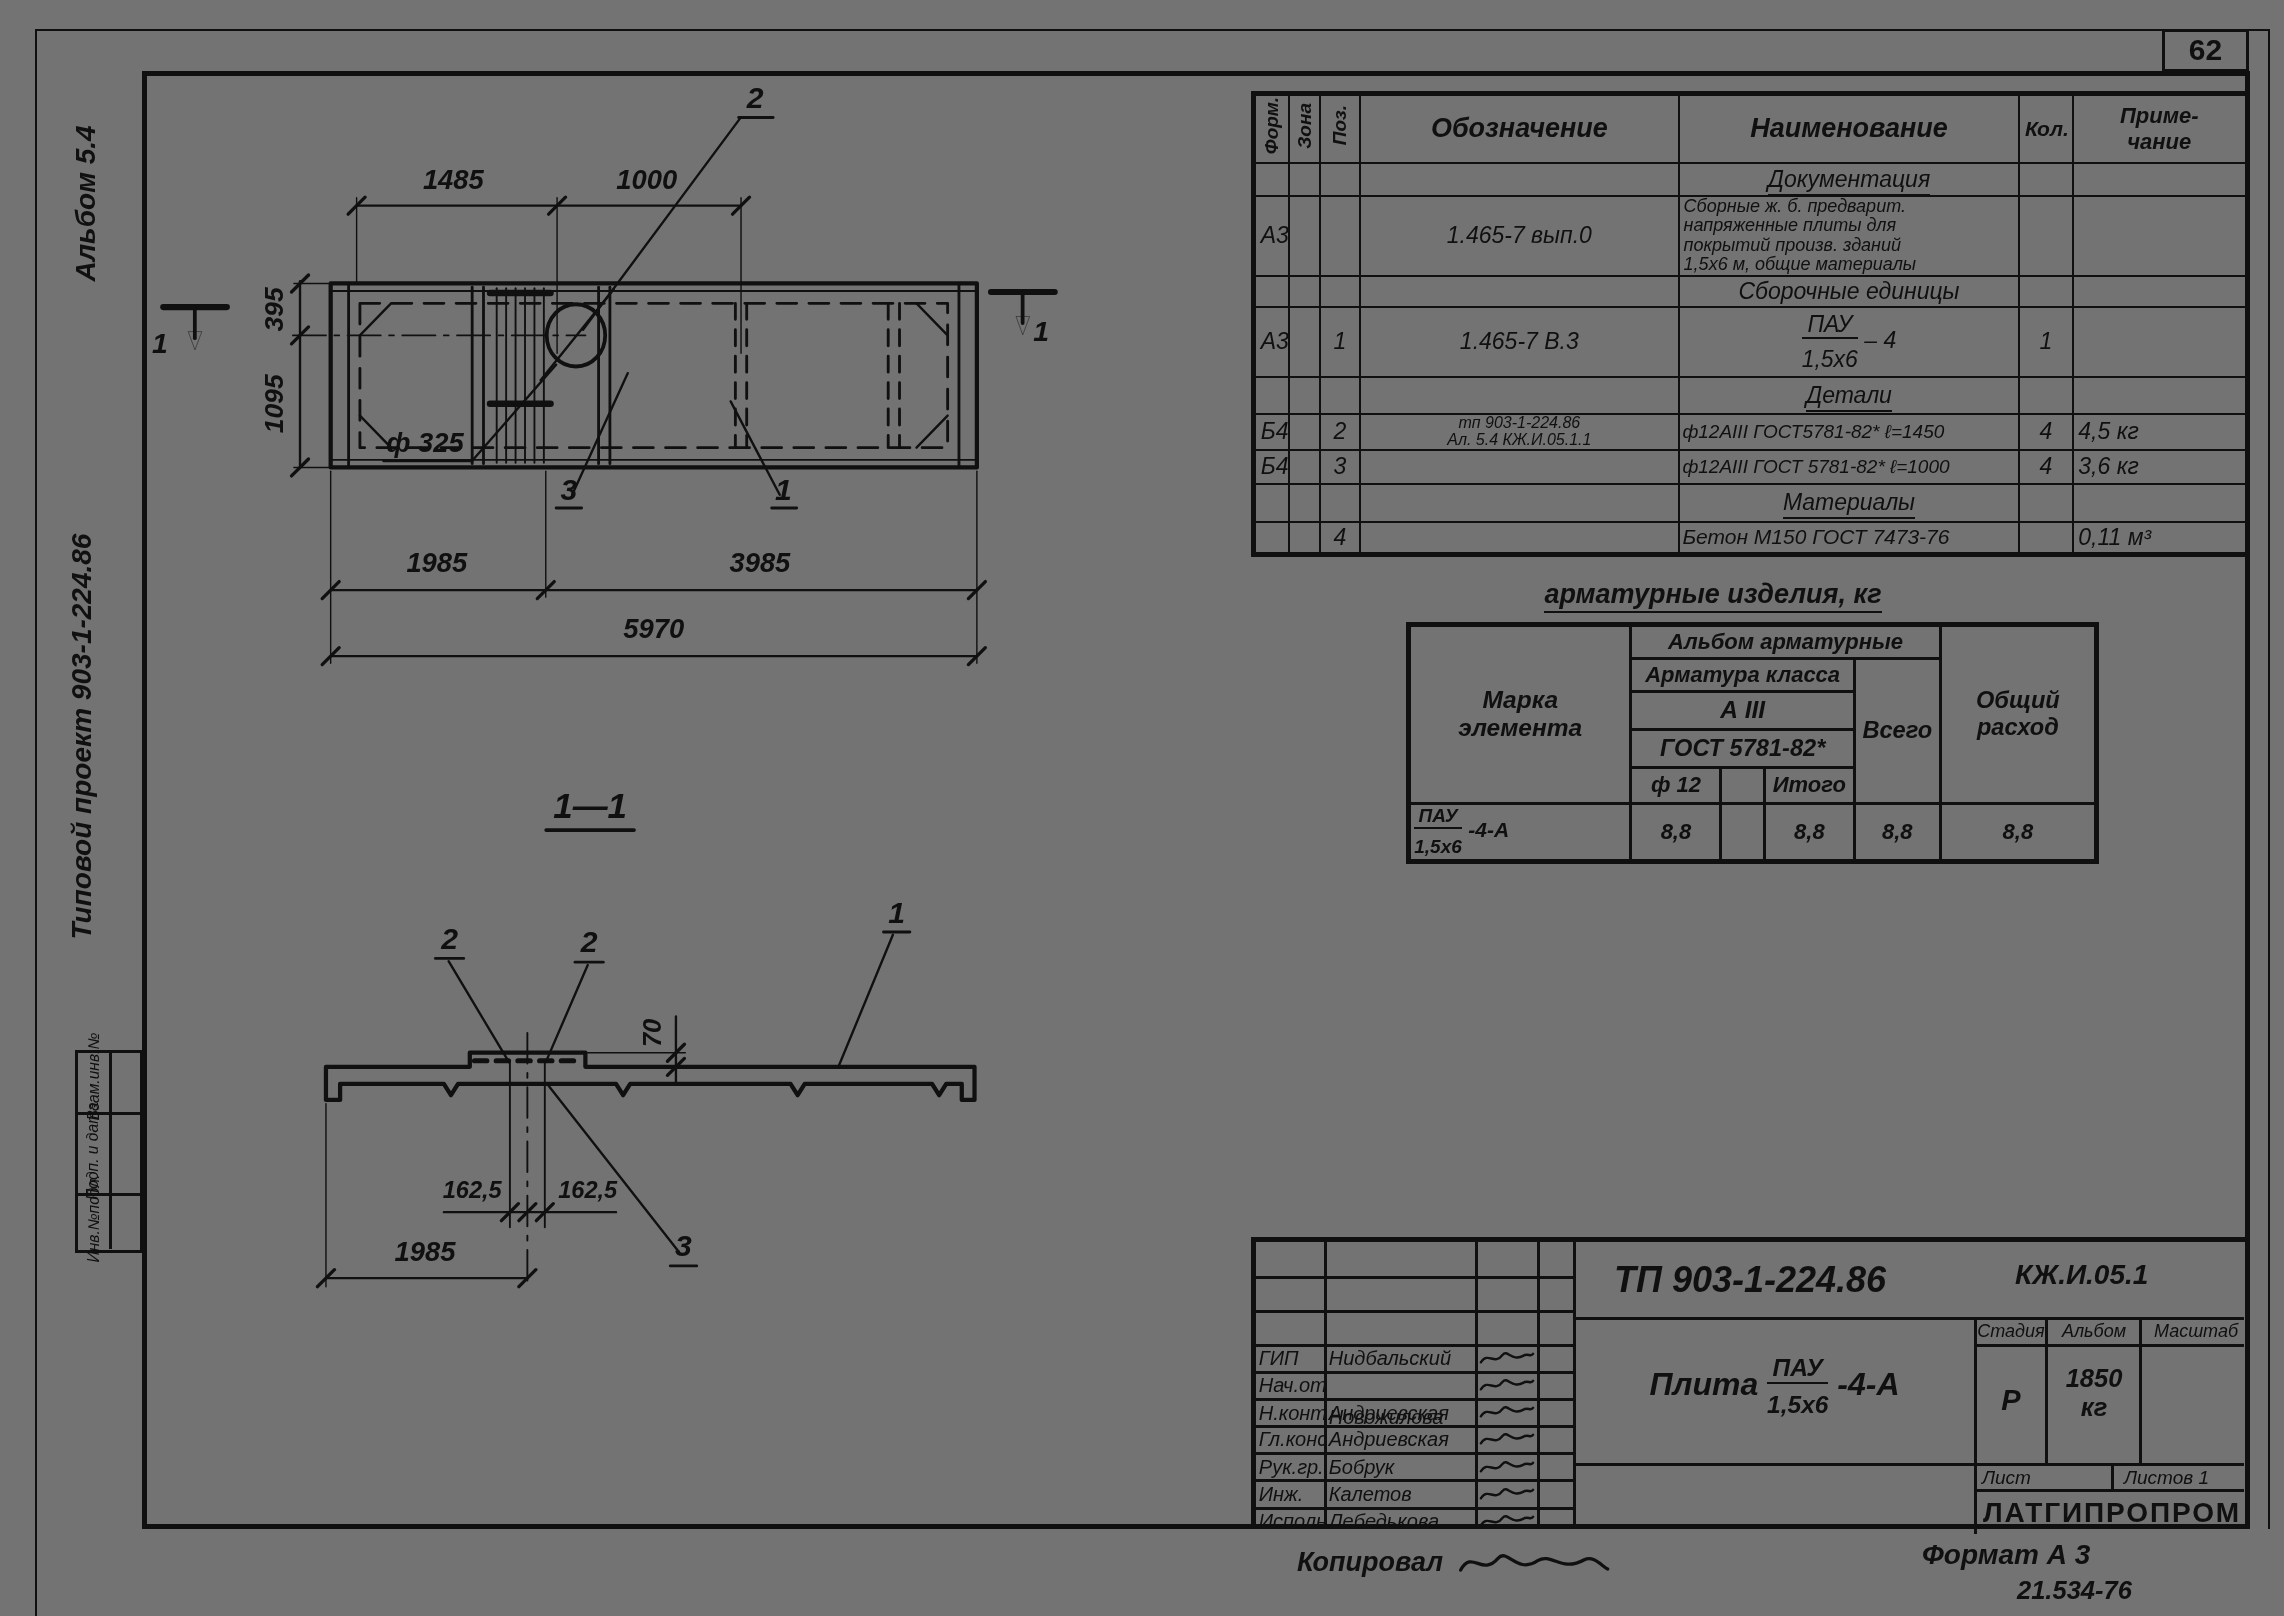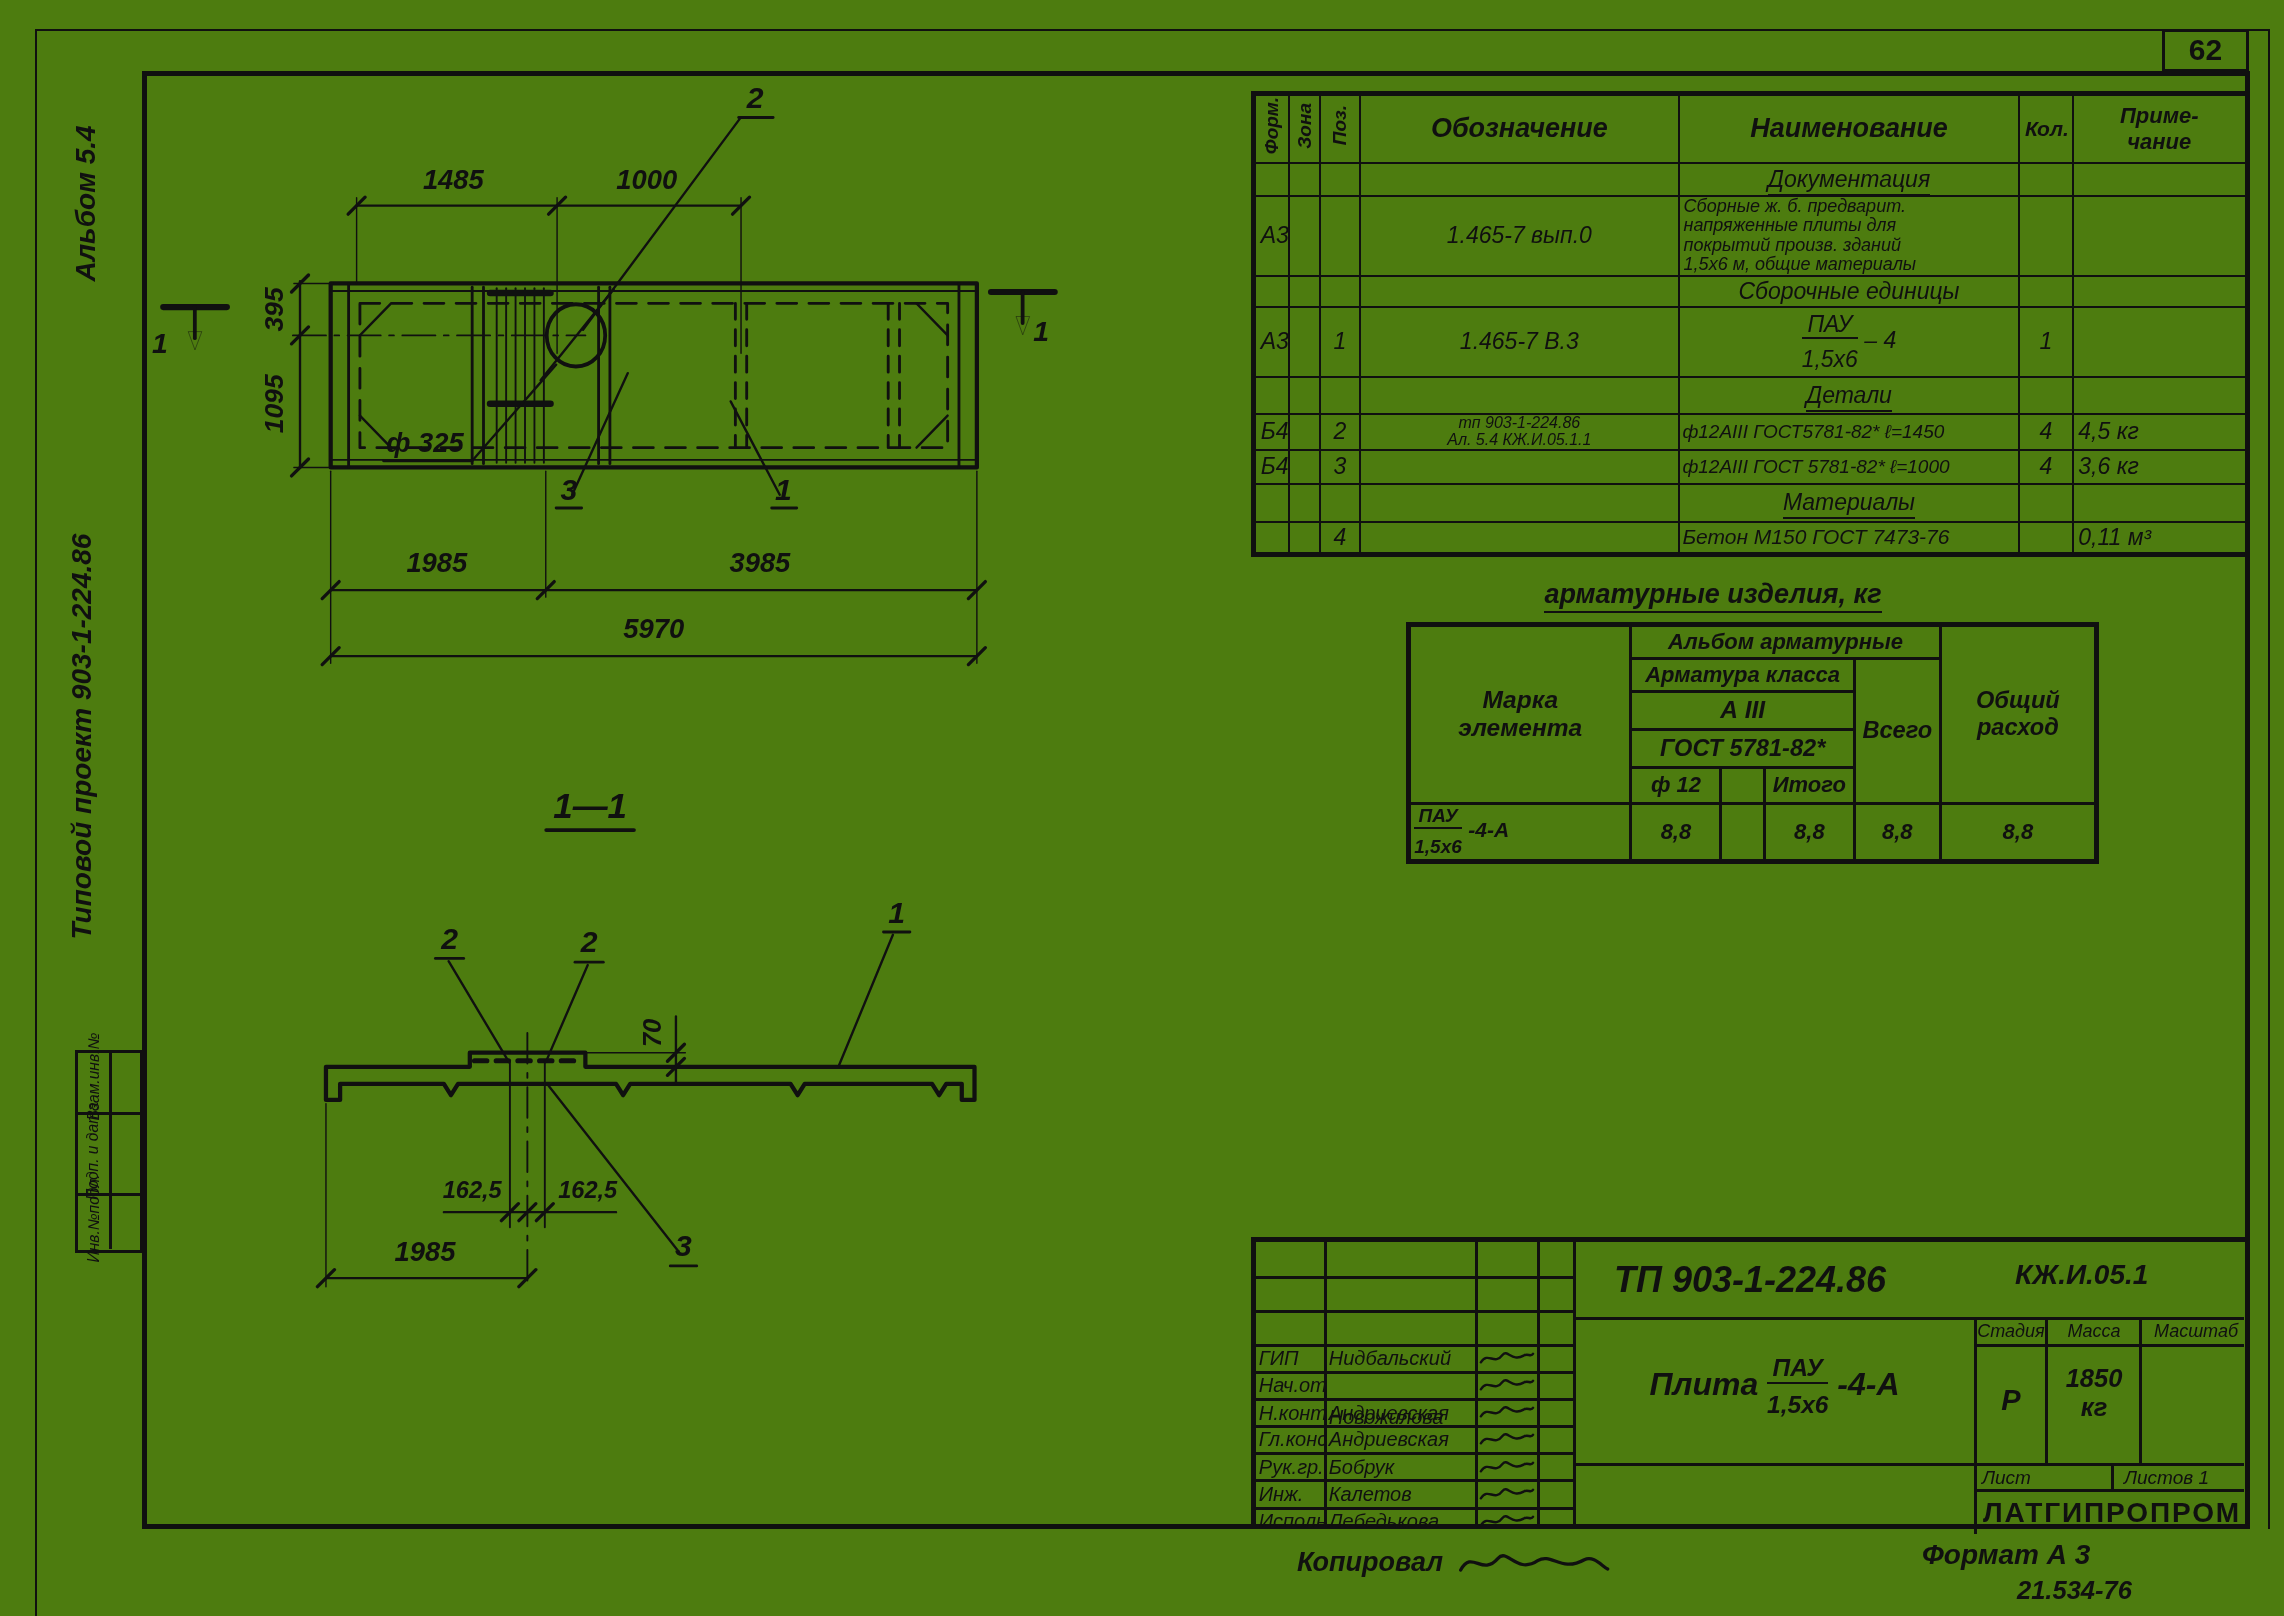--- a/index.html
+++ b/index.html
@@ -3,7 +3,7 @@
 <meta charset="utf-8">
 <style>
   html,body{margin:0;padding:0;background:#e8e8e4;}
-  .sheet{position:relative;width:2284px;height:1616px;background:#4d7c0f;overflow:hidden;
+  .sheet{position:relative;width:2284px;height:1616px;background:#737373;overflow:hidden;
          font-family:"Liberation Sans",sans-serif;color:#101010;}
   .ln{position:absolute;background:#101010;}
   .box{position:absolute;border:3.8px solid #101010;box-sizing:border-box;}

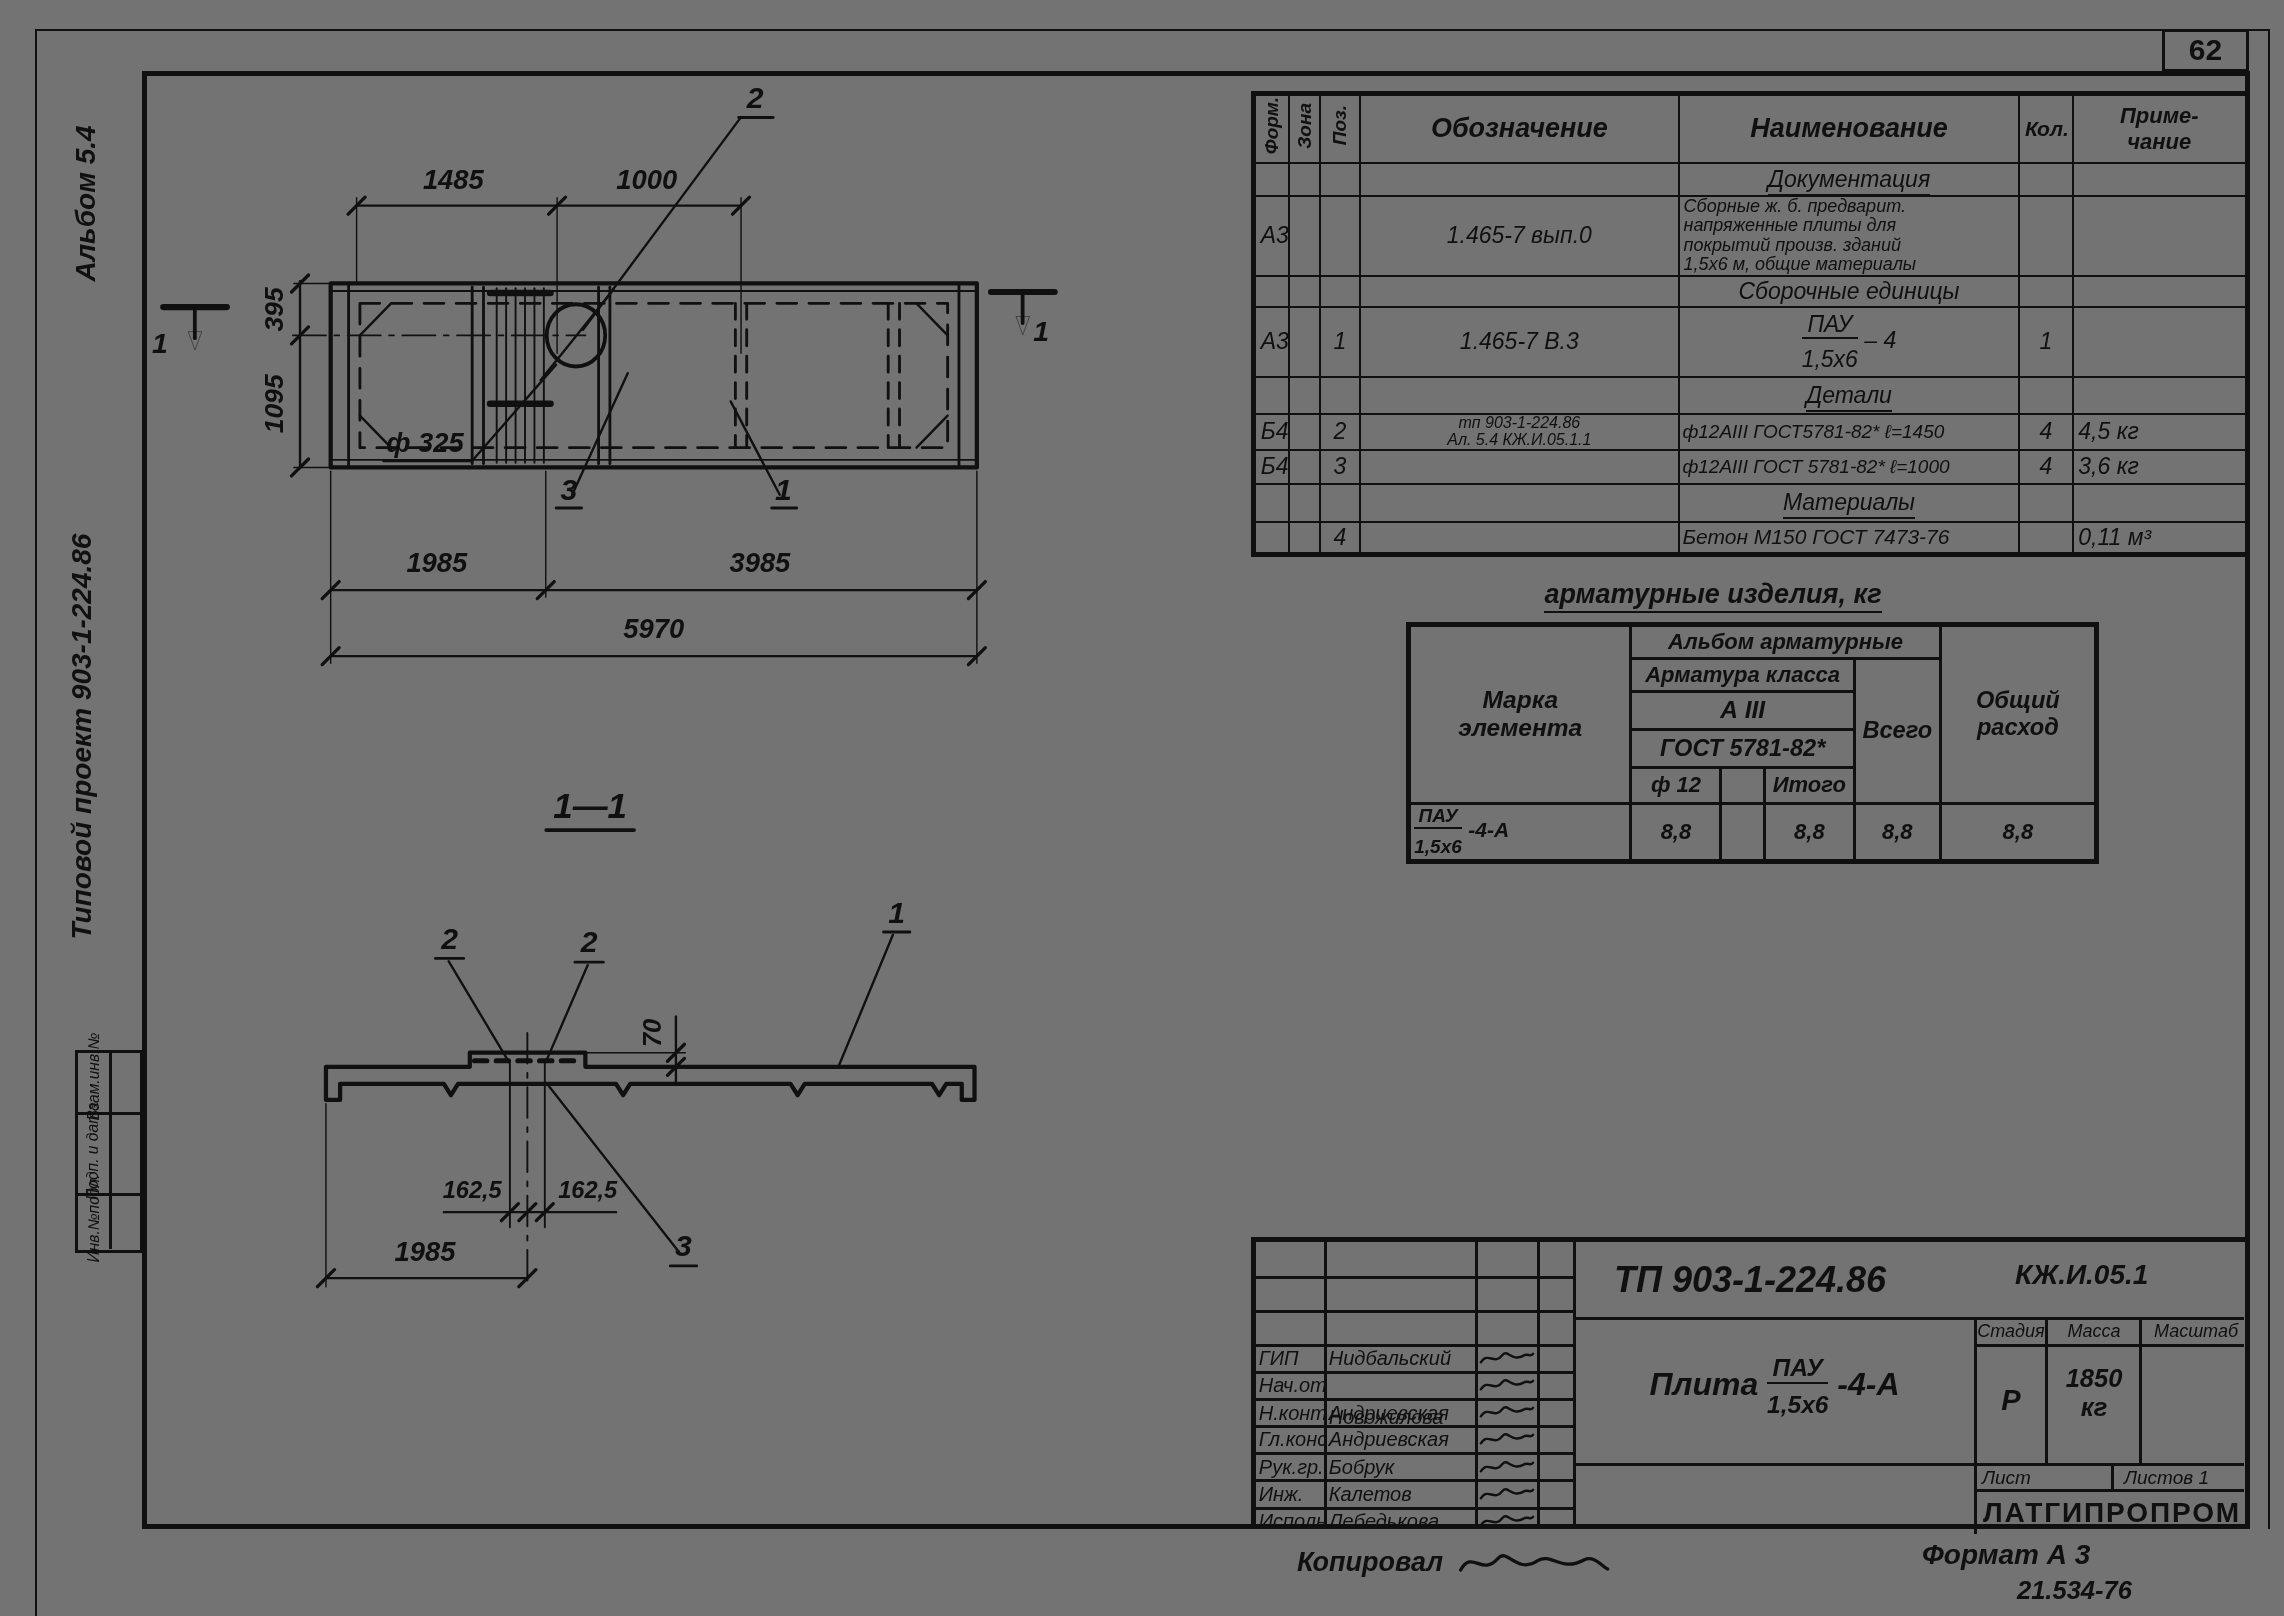--- a/index.html
+++ b/index.html
@@ -468,7 +468,7 @@
     <div class="vl" style="left:789px;top:75px;height:146px;bottom:auto;"></div>
     <div class="vl" style="left:883px;top:75px;height:146px;bottom:auto;"></div>
     <div class="cell" style="left:721px;top:79px;width:68px;font-size:18px;text-align:center;">Стадия</div>
-    <div class="cell" style="left:792px;top:79px;width:92px;font-size:18px;text-align:center;">Масса</div>
+    <div class="cell" style="left:792px;top:79px;width:92px;font-size:18px;text-align:center;">Альбом</div>
     <div class="cell" style="left:886px;top:79px;width:108px;font-size:18px;text-align:center;">Масштаб</div>
     <div class="cell" style="left:721px;top:142px;width:68px;font-size:29px;font-weight:700;text-align:center;">Р</div>
     <div class="cell preline" style="left:792px;top:122px;width:92px;font-size:25.5px;font-weight:700;text-align:center;line-height:1.15;">1850

